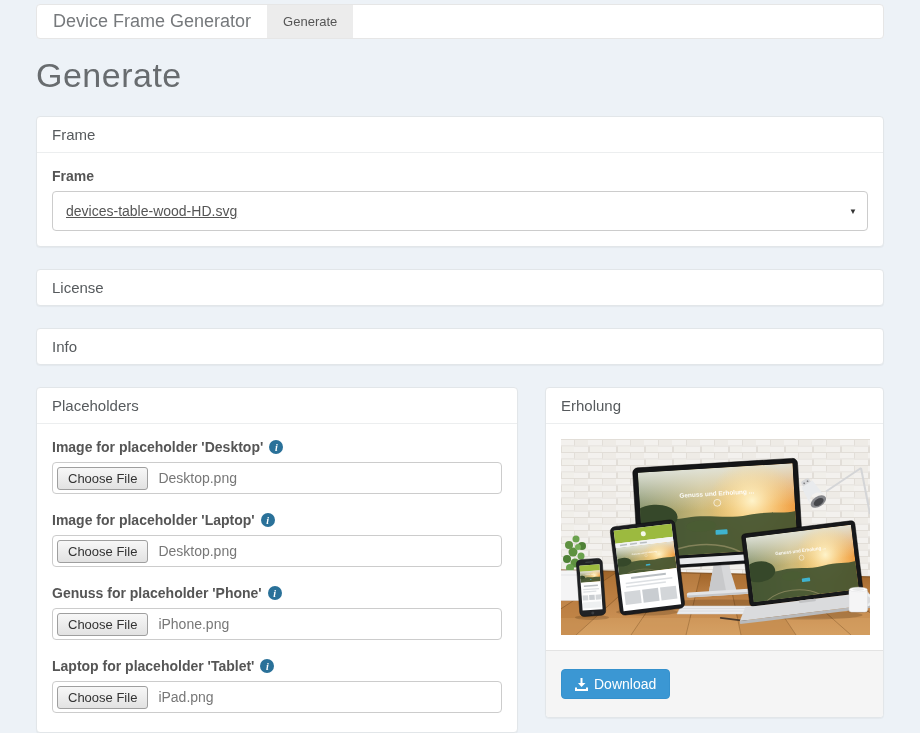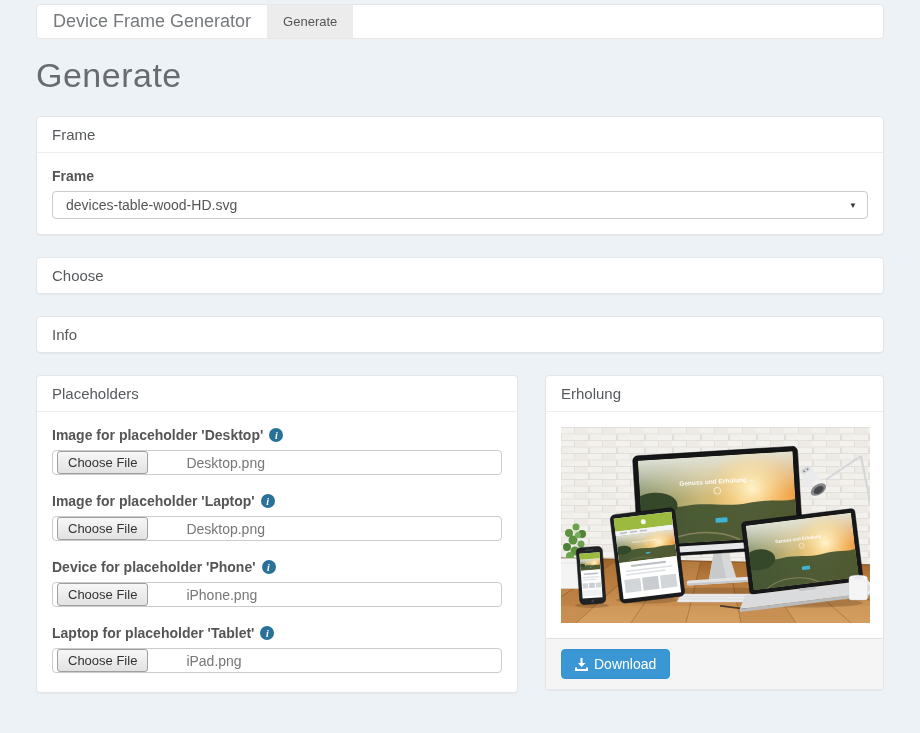--- a/index.html
+++ b/index.html
@@ -55,9 +55,9 @@
 
   
   .select-box {
-    position:relative; height:28px; border:1px solid #ccc; border-radius:4px;
+    position:relative; height:40px; border:1px solid #ccc; border-radius:4px;
     background:#fff; display:flex; align-items:center; padding:0 26px 0 13px;
-    font-size:14px; color:#555; cursor:pointer;
+    font-size:14px; color:#555; cursor:pointer;text-decoration:underline;
   }
   .select-arrow {
     position:absolute; right:10px; top:50%; transform:translateY(-50%);

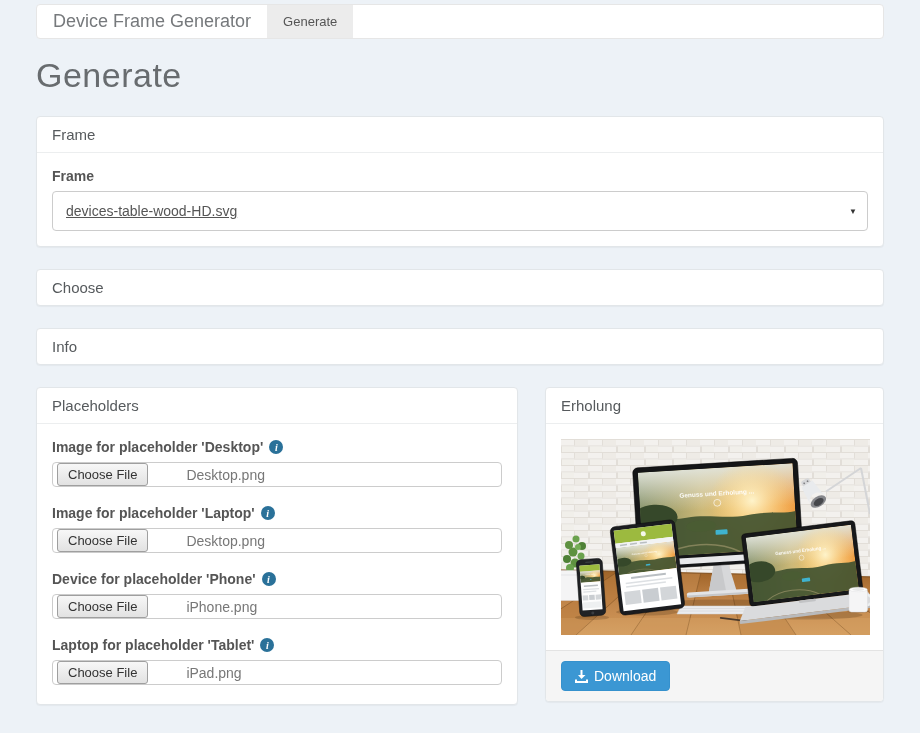--- a/index.html
+++ b/index.html
@@ -118,7 +118,7 @@
   </div>
 
   <div class="panel">
-    <div class="panel-heading">Choose</div>
+    <div class="panel-heading">License</div>
   </div>
 
   <div class="panel">

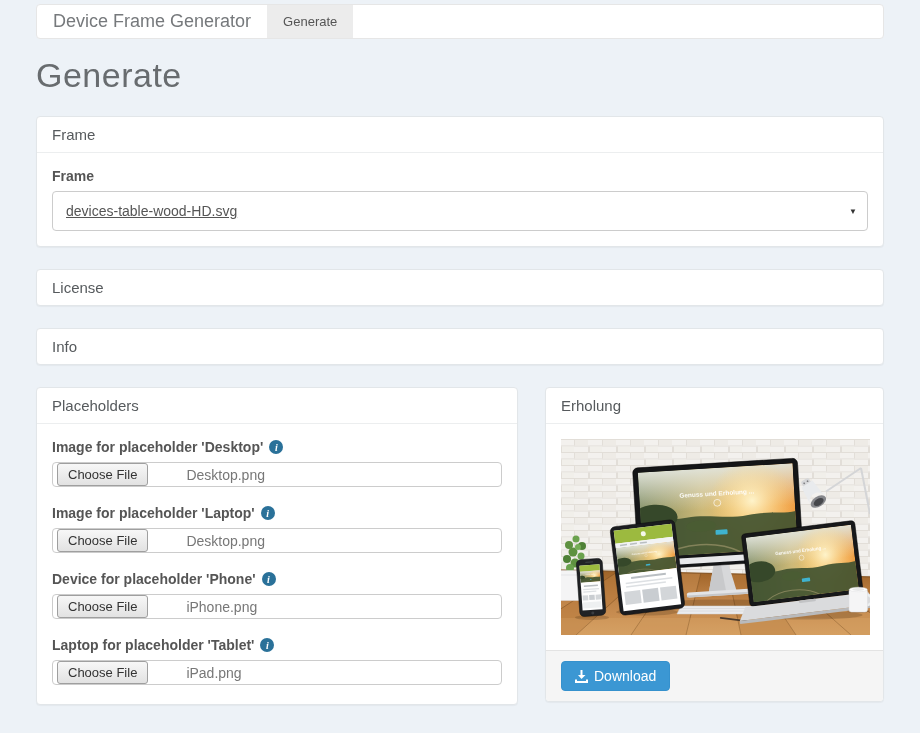--- a/index.html
+++ b/index.html
@@ -69,7 +69,7 @@
   .form-group:last-child { margin-bottom:4px; }
   .file-box {
     border:1px solid #ccc; border-radius:4px; background:#fff;
-    height:25px; display:flex; align-items:center; padding:0 4px; cursor:pointer;gap:28px;
+    height:32px; display:flex; align-items:center; padding:0 4px; cursor:pointer;
   }
   .choose-btn {
     background:linear-gradient(#f7f7f7,#e2e2e2);

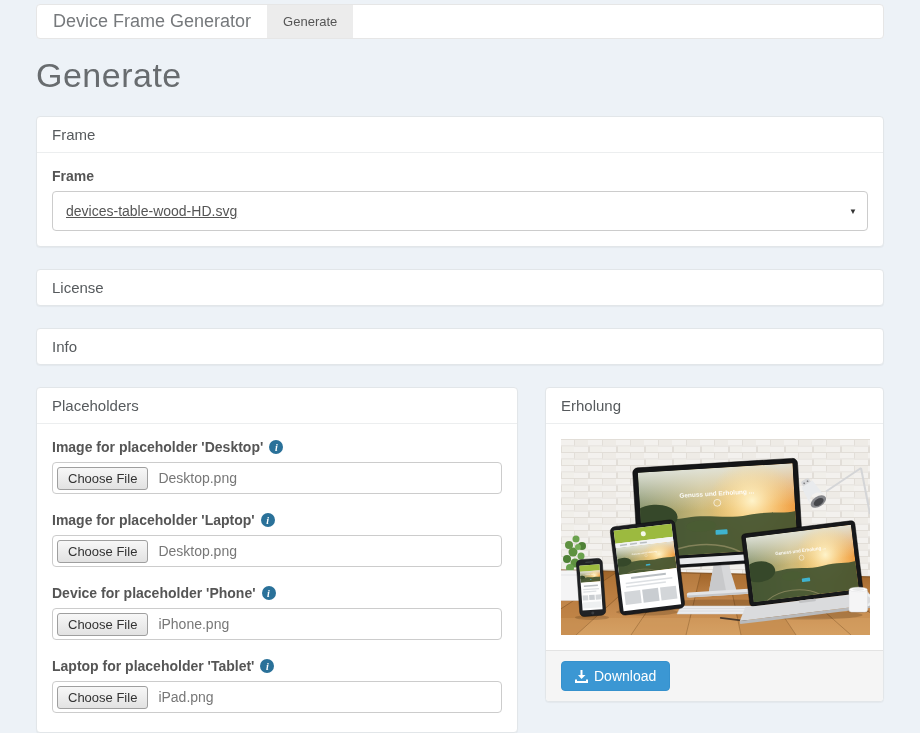--- a/index.html
+++ b/index.html
@@ -156,7 +156,7 @@
 
           <div class="form-group">
             <label class="field-label">
-              <span>Device for placeholder 'Phone'</span>
+              <span>Genuss for placeholder 'Phone'</span>
               <span class="info-badge">i</span>
             </label>
             <div class="file-box">

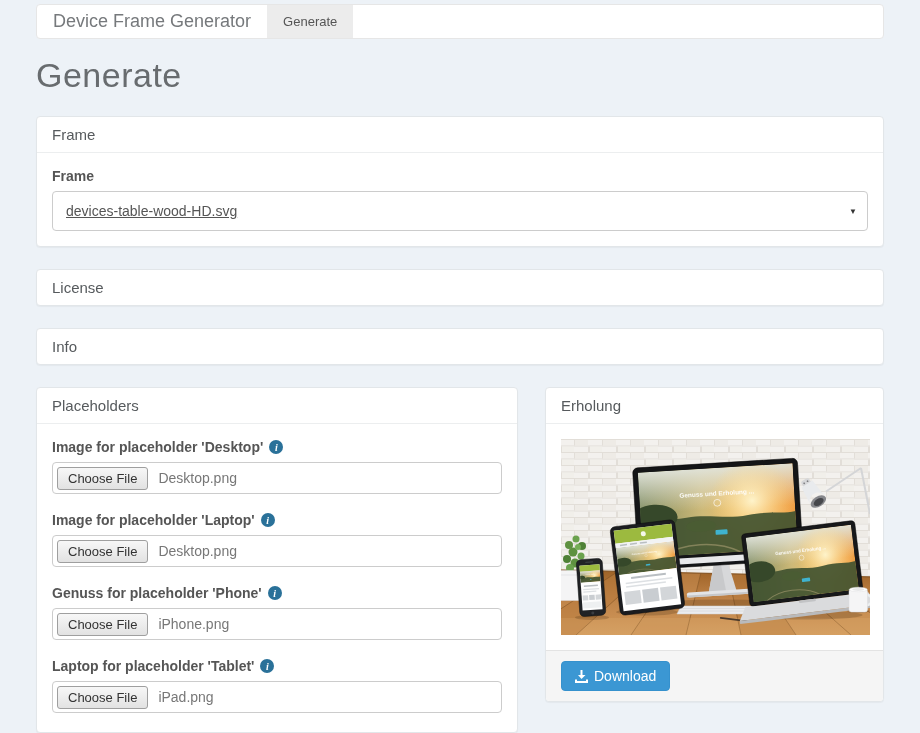--- a/index.html
+++ b/index.html
@@ -38,7 +38,7 @@
   .panel-body { padding:15px; }
   .panel-footer {
     background:#f5f5f5; border-top:1px solid #e3e3e3;
-    padding:10px 15px; border-radius:0 0 4px 4px;
+    padding:18px 15px; border-radius:0 0 4px 4px;
   }
 
   label.field-label {

